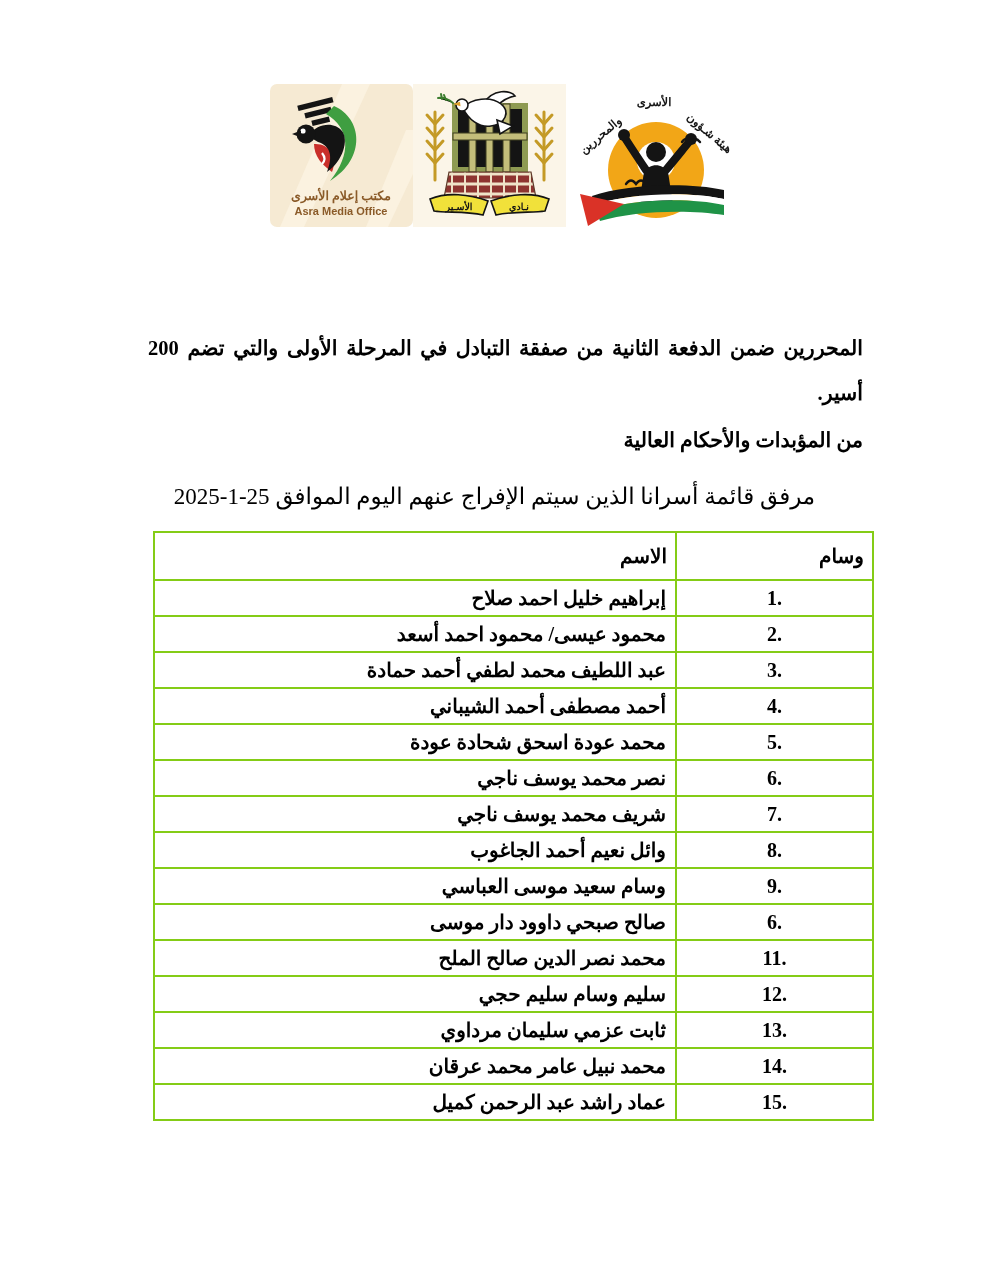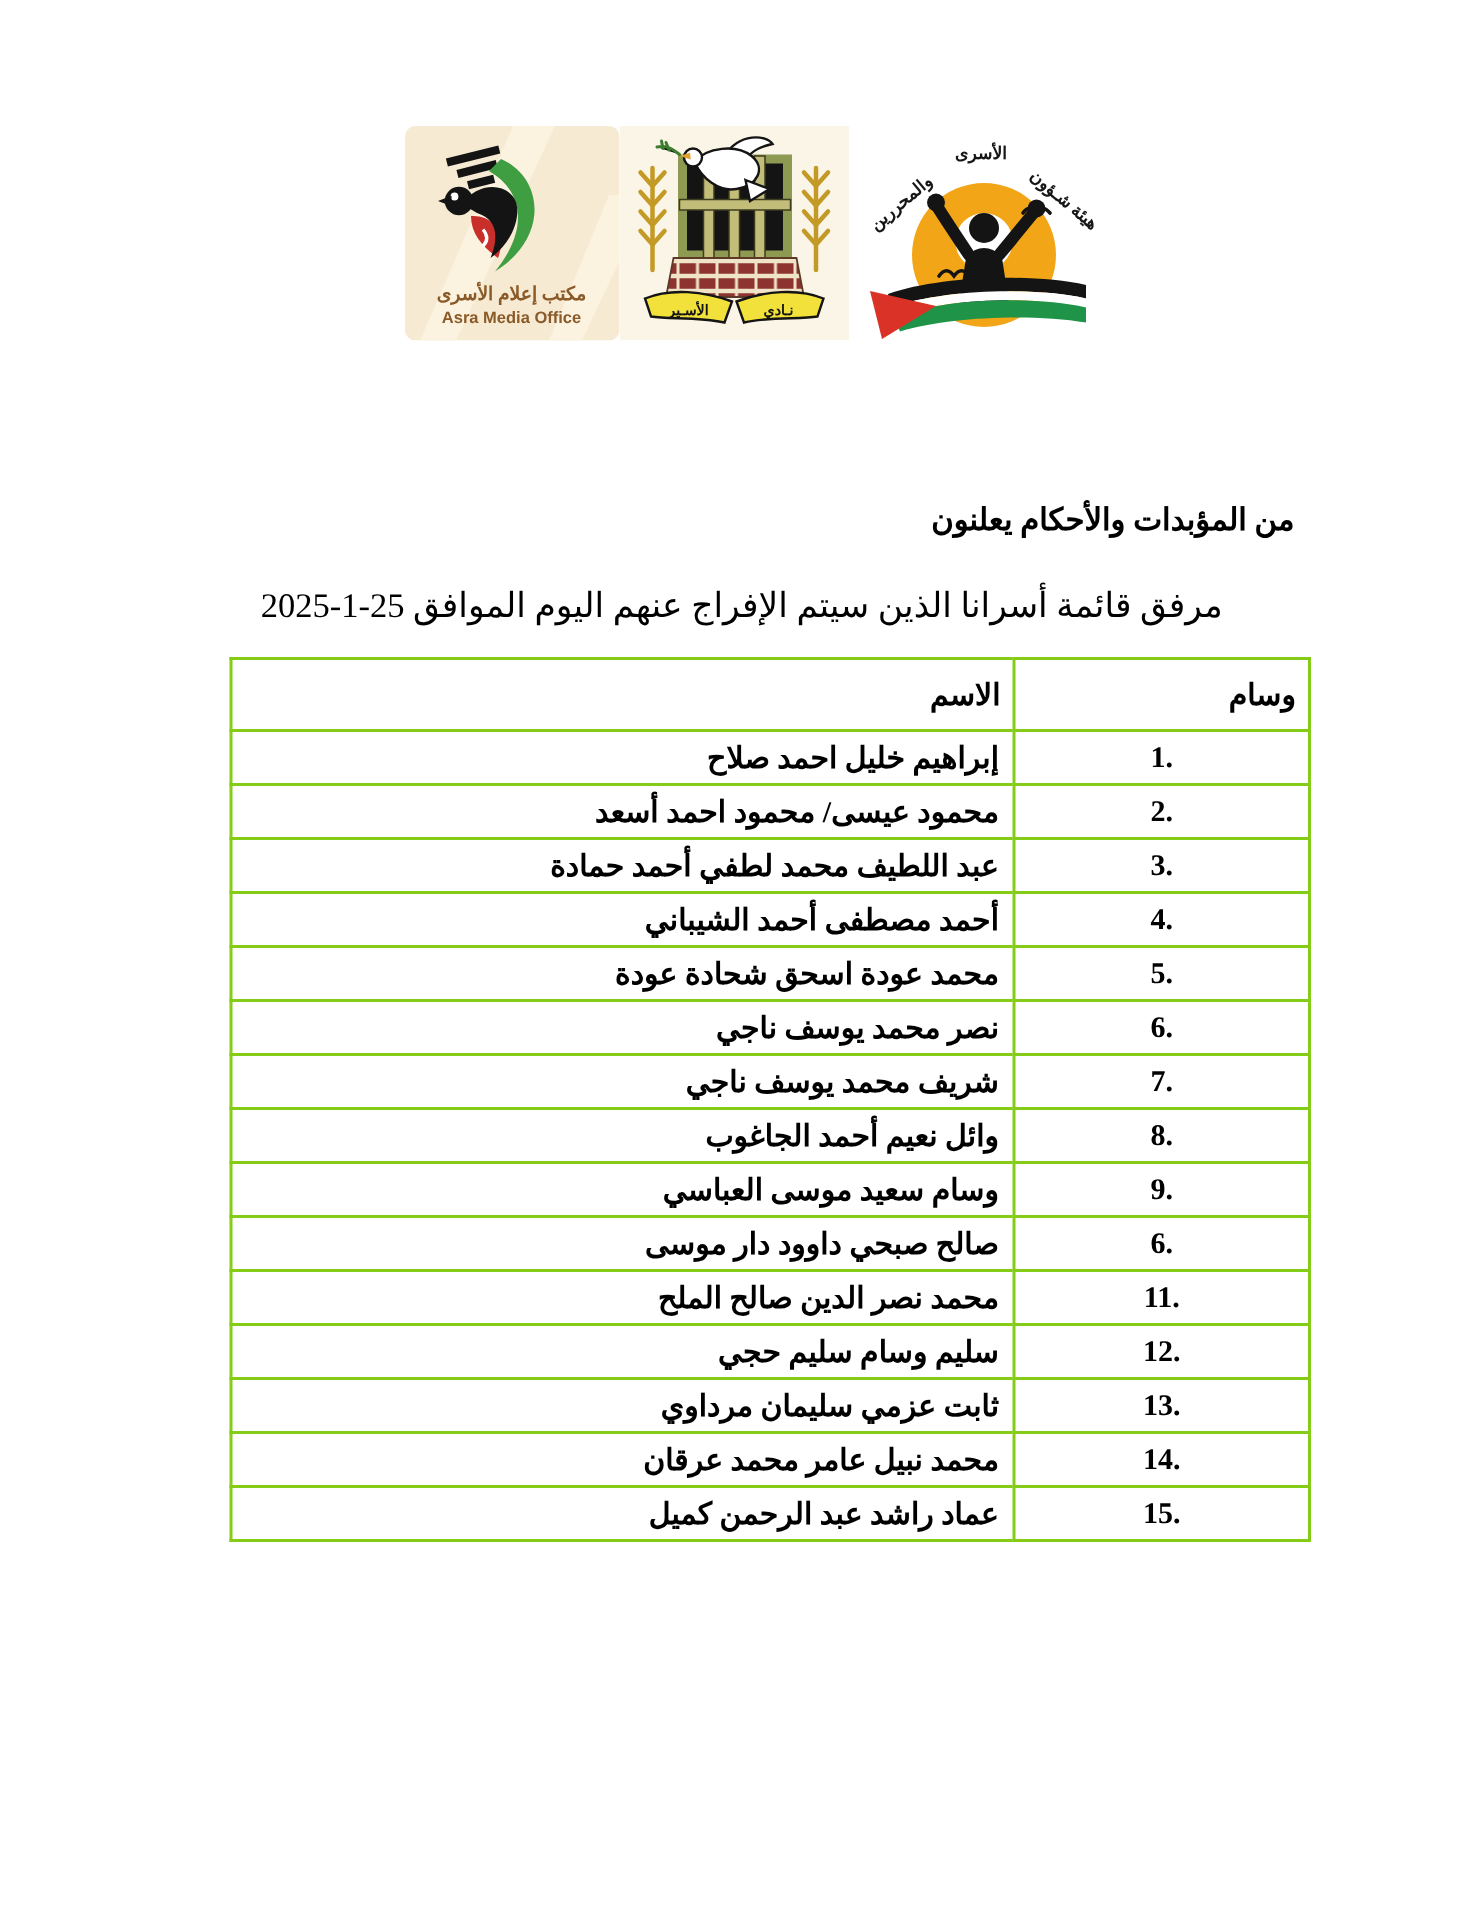--- a/index.html
+++ b/index.html
@@ -151,6 +151,7 @@
 </div>
 
 <div class="intro">
+  <div class="intro-line">المحررين ضمن الدفعة الثانية من صفقة التبادل في المرحلة الأولى والتي تضم 200 أسير.</div>
 </div>
 <div class="subline">من المؤبدات والأحكام يعلنون</div>
 

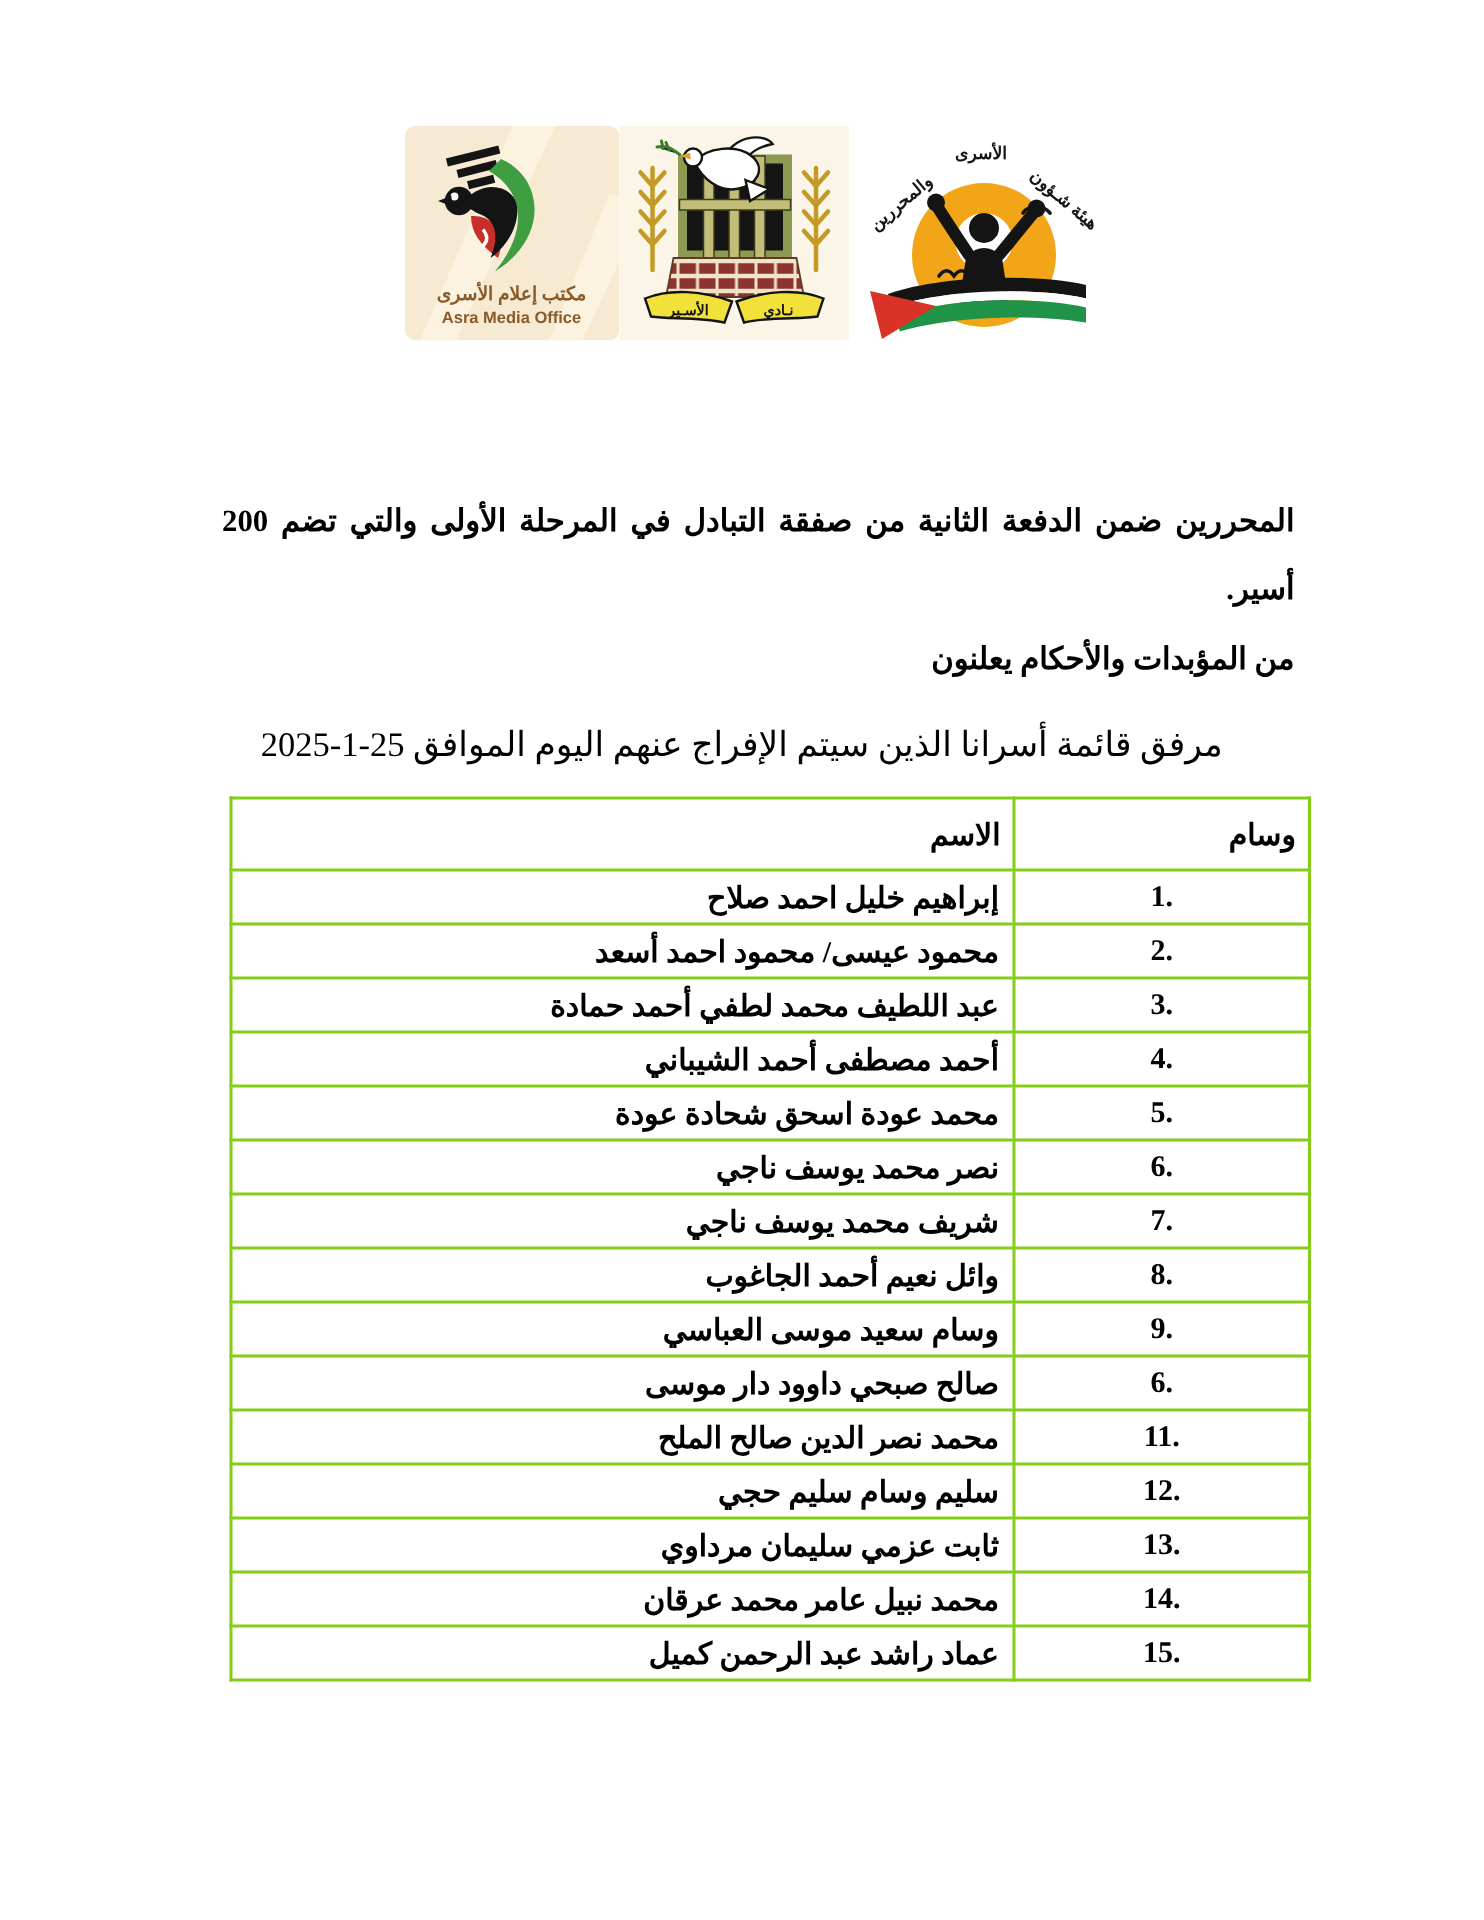--- a/index.html
+++ b/index.html
@@ -153,7 +153,7 @@
 <div class="intro">
   <div class="intro-line">المحررين ضمن الدفعة الثانية من صفقة التبادل في المرحلة الأولى والتي تضم 200 أسير.</div>
 </div>
-<div class="subline">من المؤبدات والأحكام يعلنون</div>
+<div class="subline">من المؤبدات والأحكام العالية</div>
 
 <div class="heading">
   <span>مرفق قائمة أسرانا الذين سيتم الإفراج عنهم اليوم الموافق</span>

